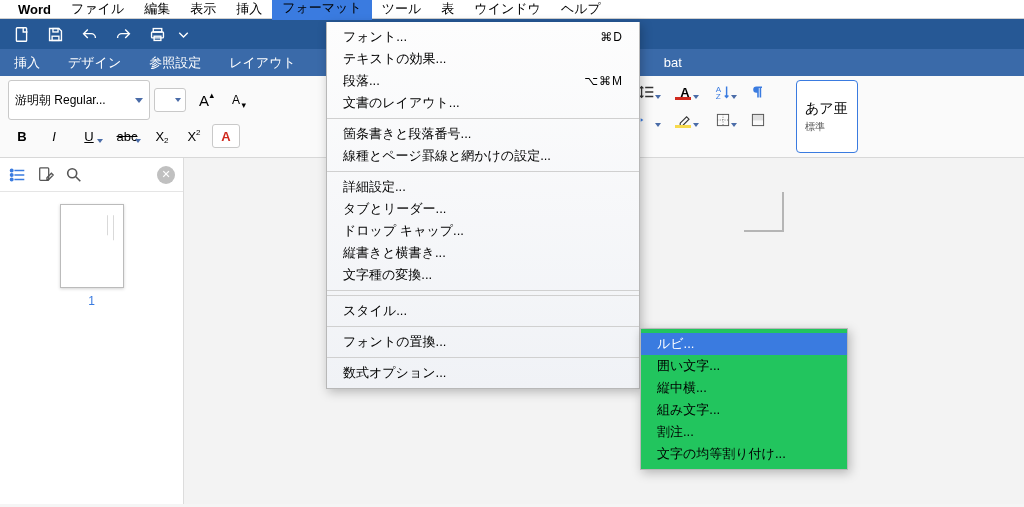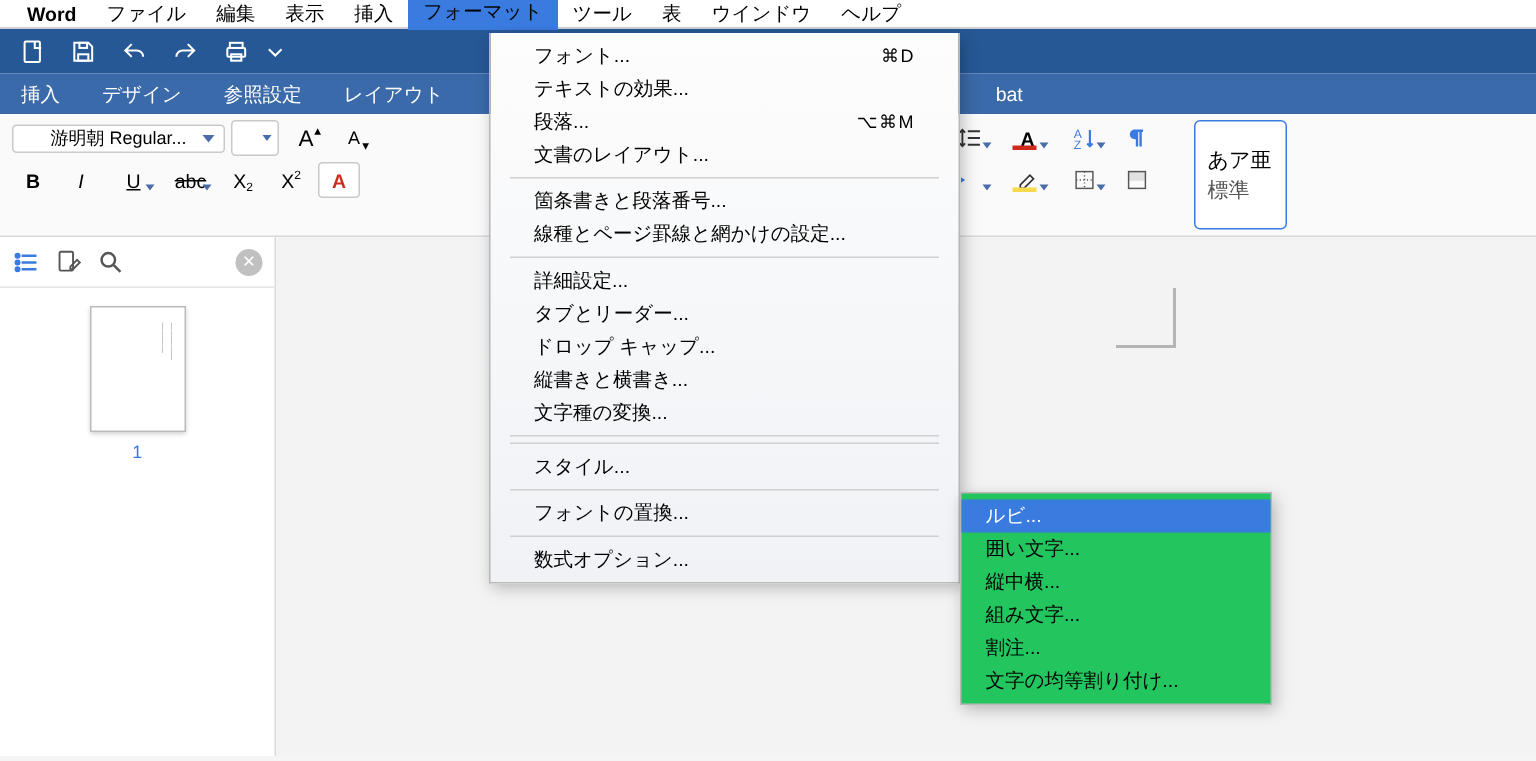--- a/index.html
+++ b/index.html
@@ -134,7 +134,7 @@
     background: linear-gradient(#fdfdfd, #f0f2f6);
     border: 1px solid #b8b8b8; border-top: none;
     box-shadow: 2px 3px 10px rgba(0,0,0,.25);
-    z-index: 100; padding: 4px 13px;
+    z-index: 100; padding: 4px 0;
   }
   .dd-item {
     display: flex; align-items: center; height: 22px; padding: 0 16px;

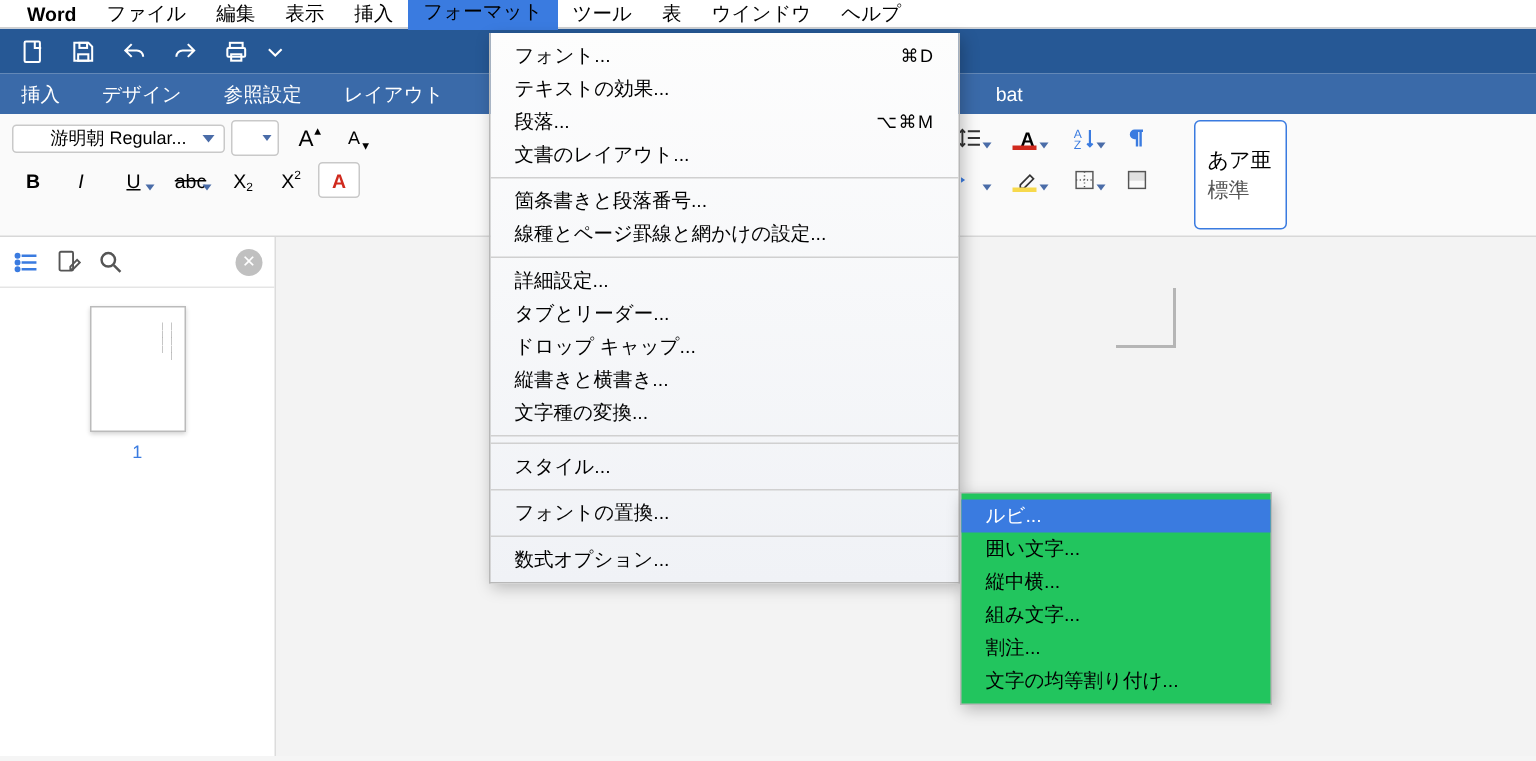--- a/index.html
+++ b/index.html
@@ -58,7 +58,7 @@
   .rb-row { display: flex; align-items: center; gap: 4px; }
   .font-select {
     width: 142px;
-    height: 19px;
+    height: 40px;
     background: #fff;
     border: 1px solid #c9c9c9;
     border-radius: 3px;
@@ -67,7 +67,6 @@
     padding: 0 6px;
     font-size: 12px;
     position: relative;
-    justify-content: center;
   }
   .font-select::after {
     content: ""; position: absolute; right: 6px; width: 0; height: 0;

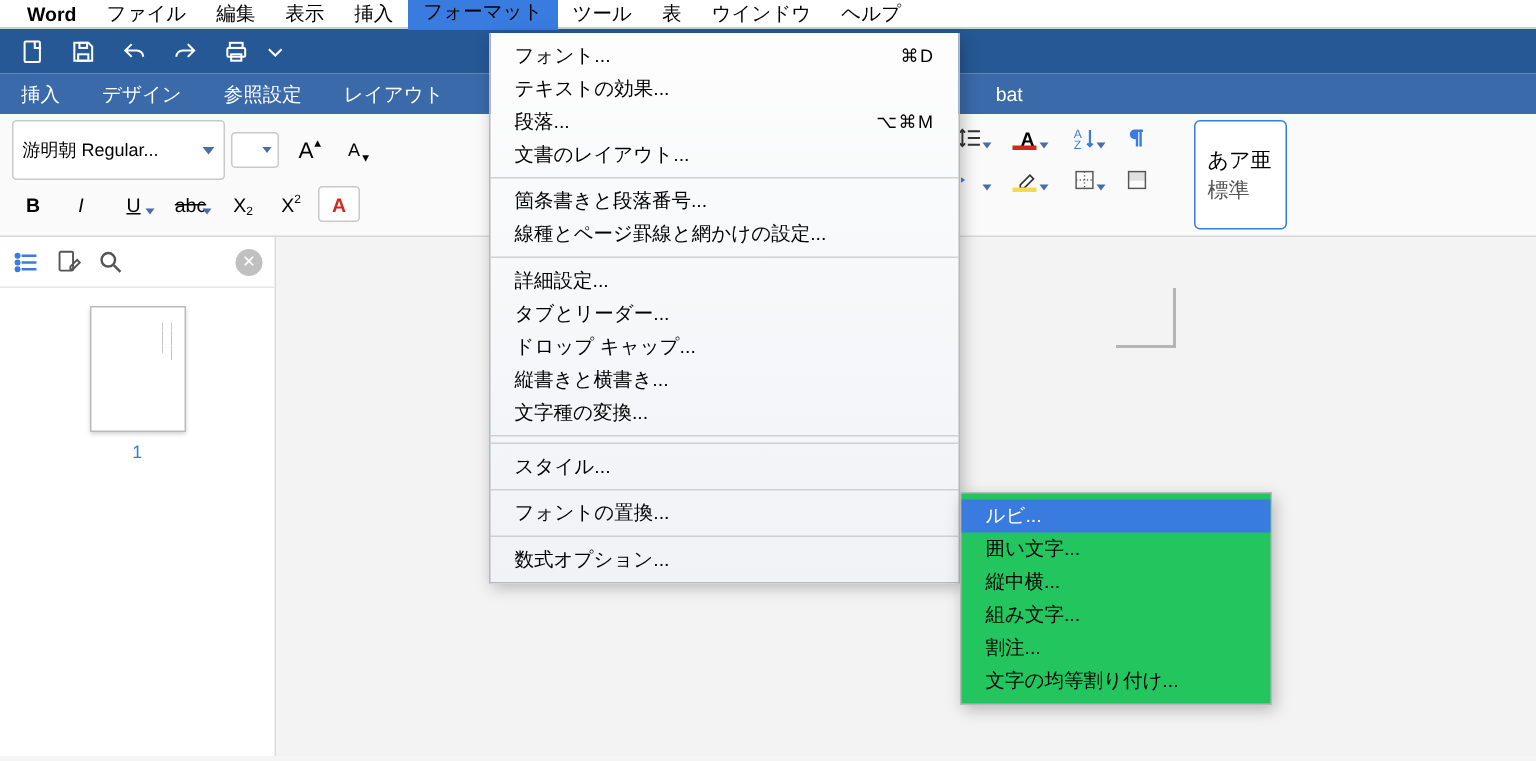--- a/index.html
+++ b/index.html
@@ -101,7 +101,7 @@
     background: #fff; min-width: 62px;
   }
   .styles-group .sample { font-size: 14px; }
-  .styles-group .label { font-size: 14px; color: #555; margin-top: 2px; }
+  .styles-group .label { font-size: 10px; color: #555; margin-top: 2px; }
   .workspace { display: flex; height: calc(507px - 22px - 30px - 27px - 82px); }
   .sidepanel {
     width: 184px; background: #fff; border-right: 1px solid #dcdcdc;

